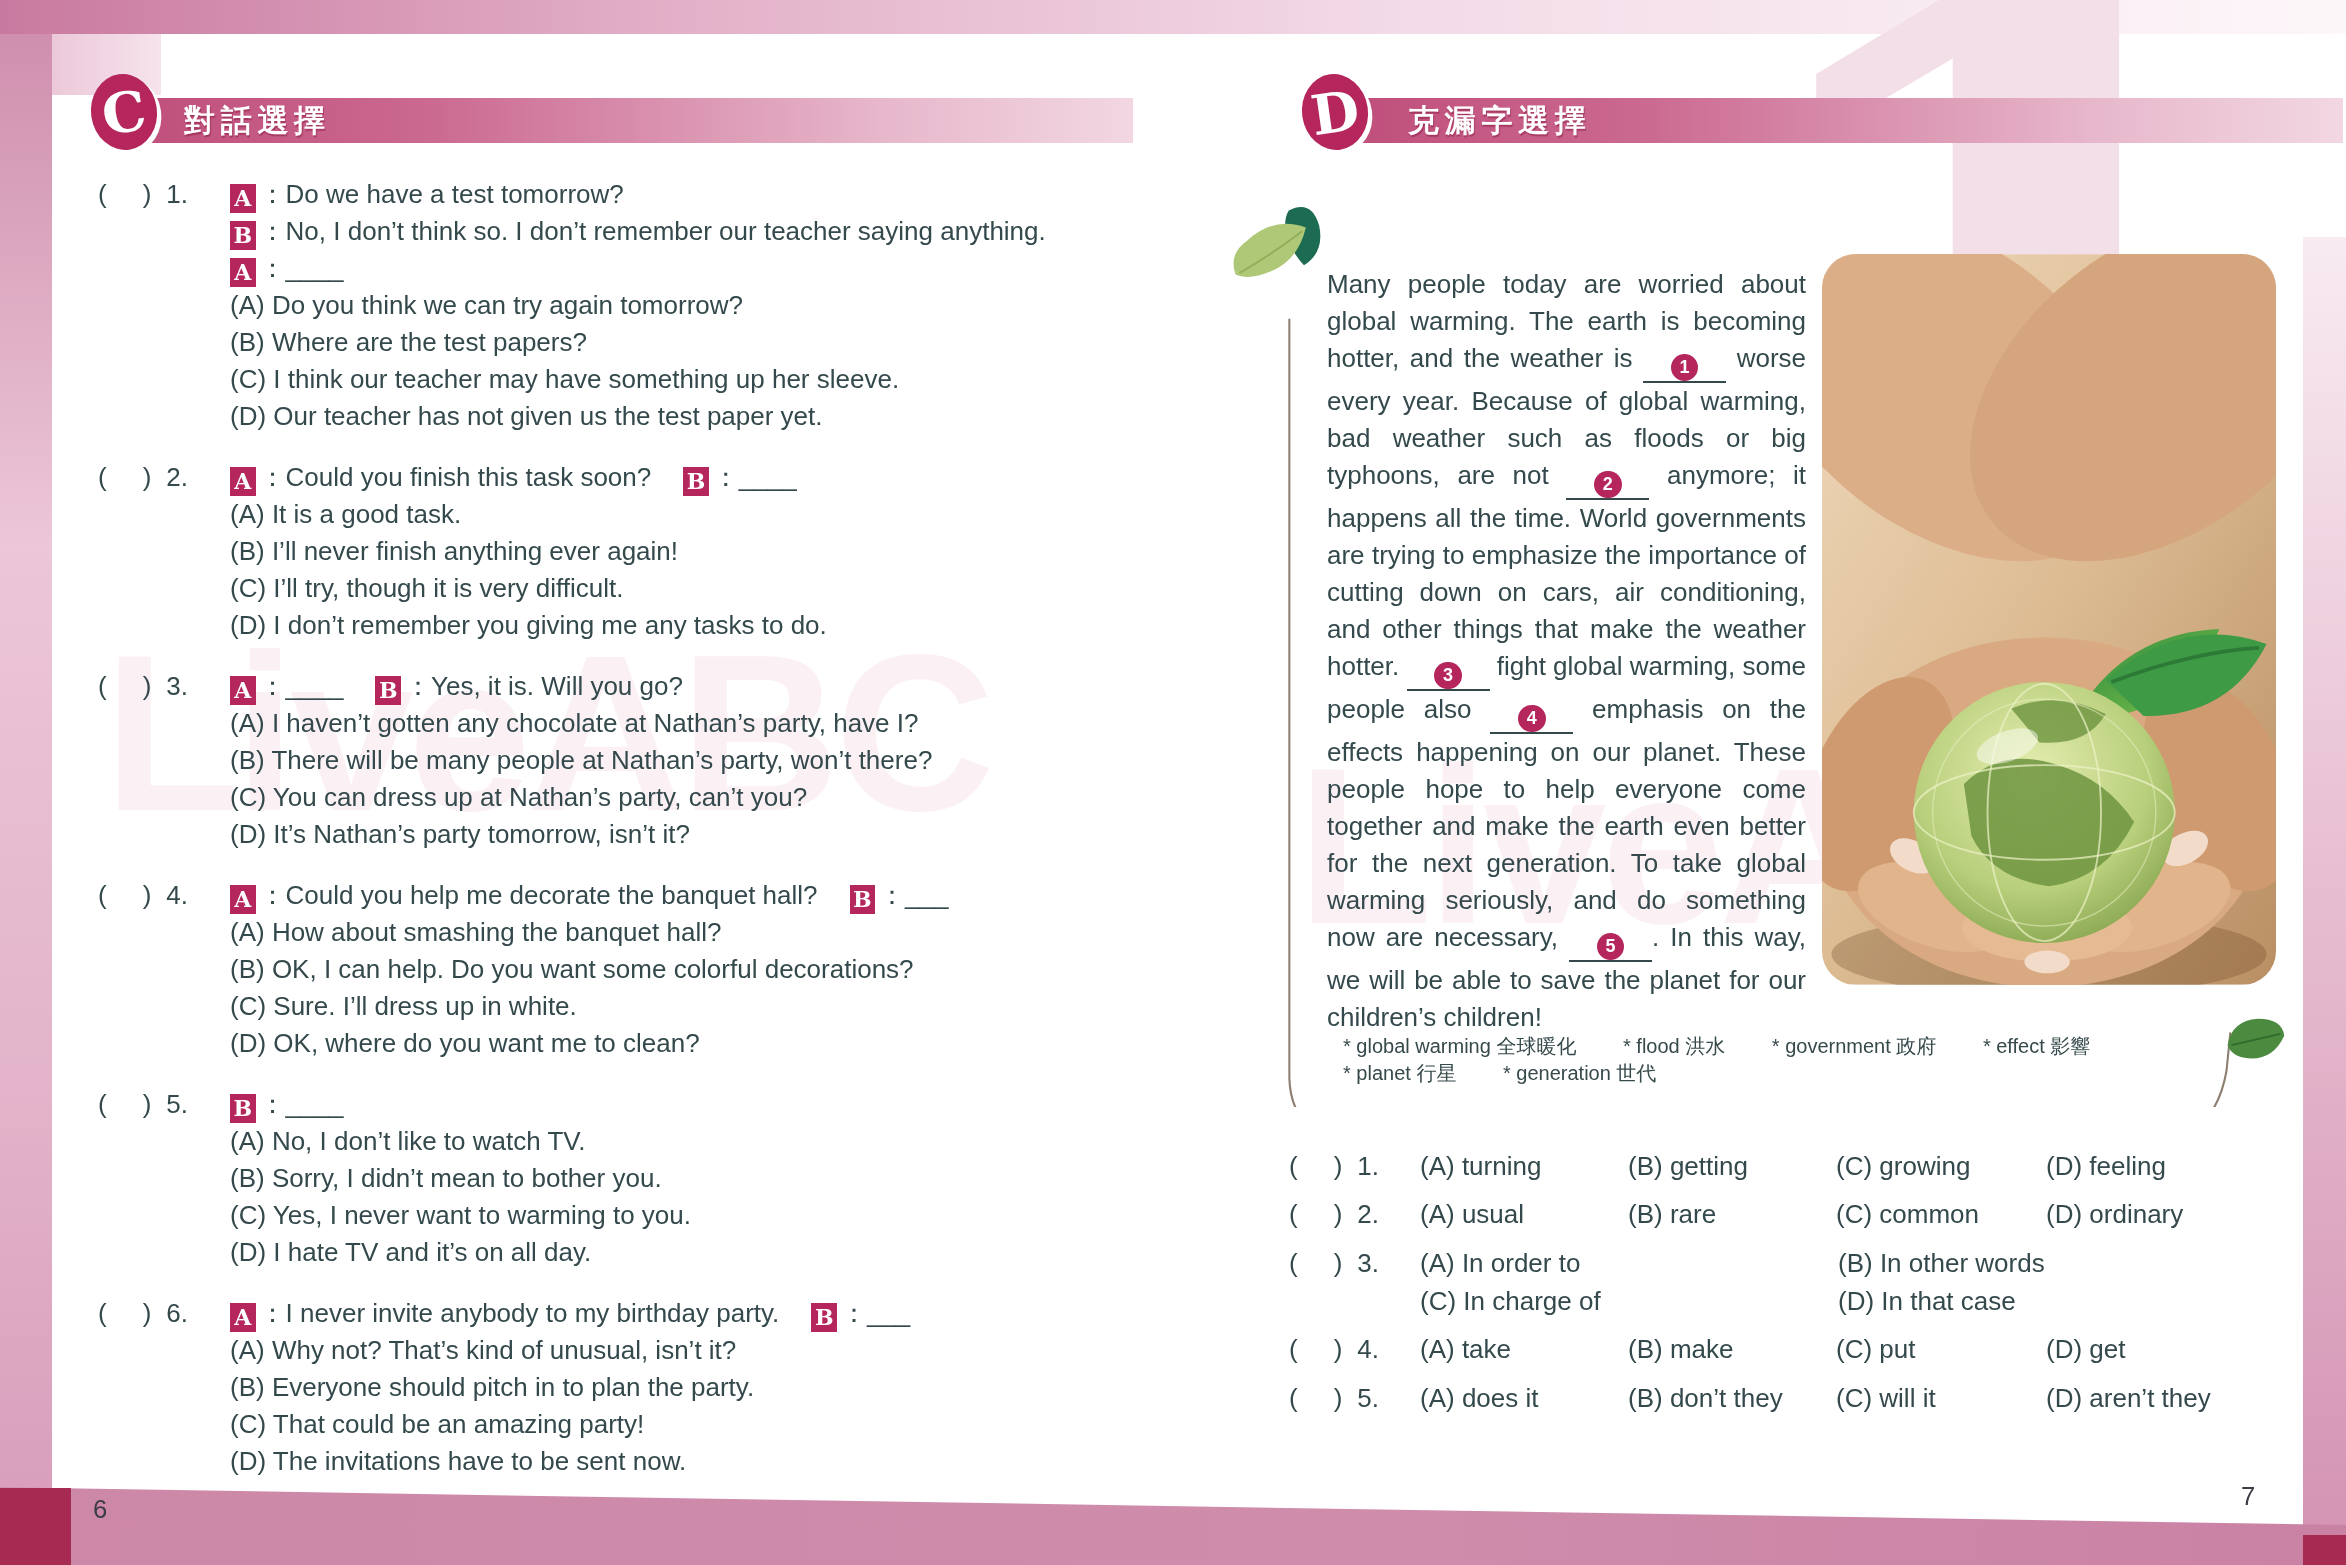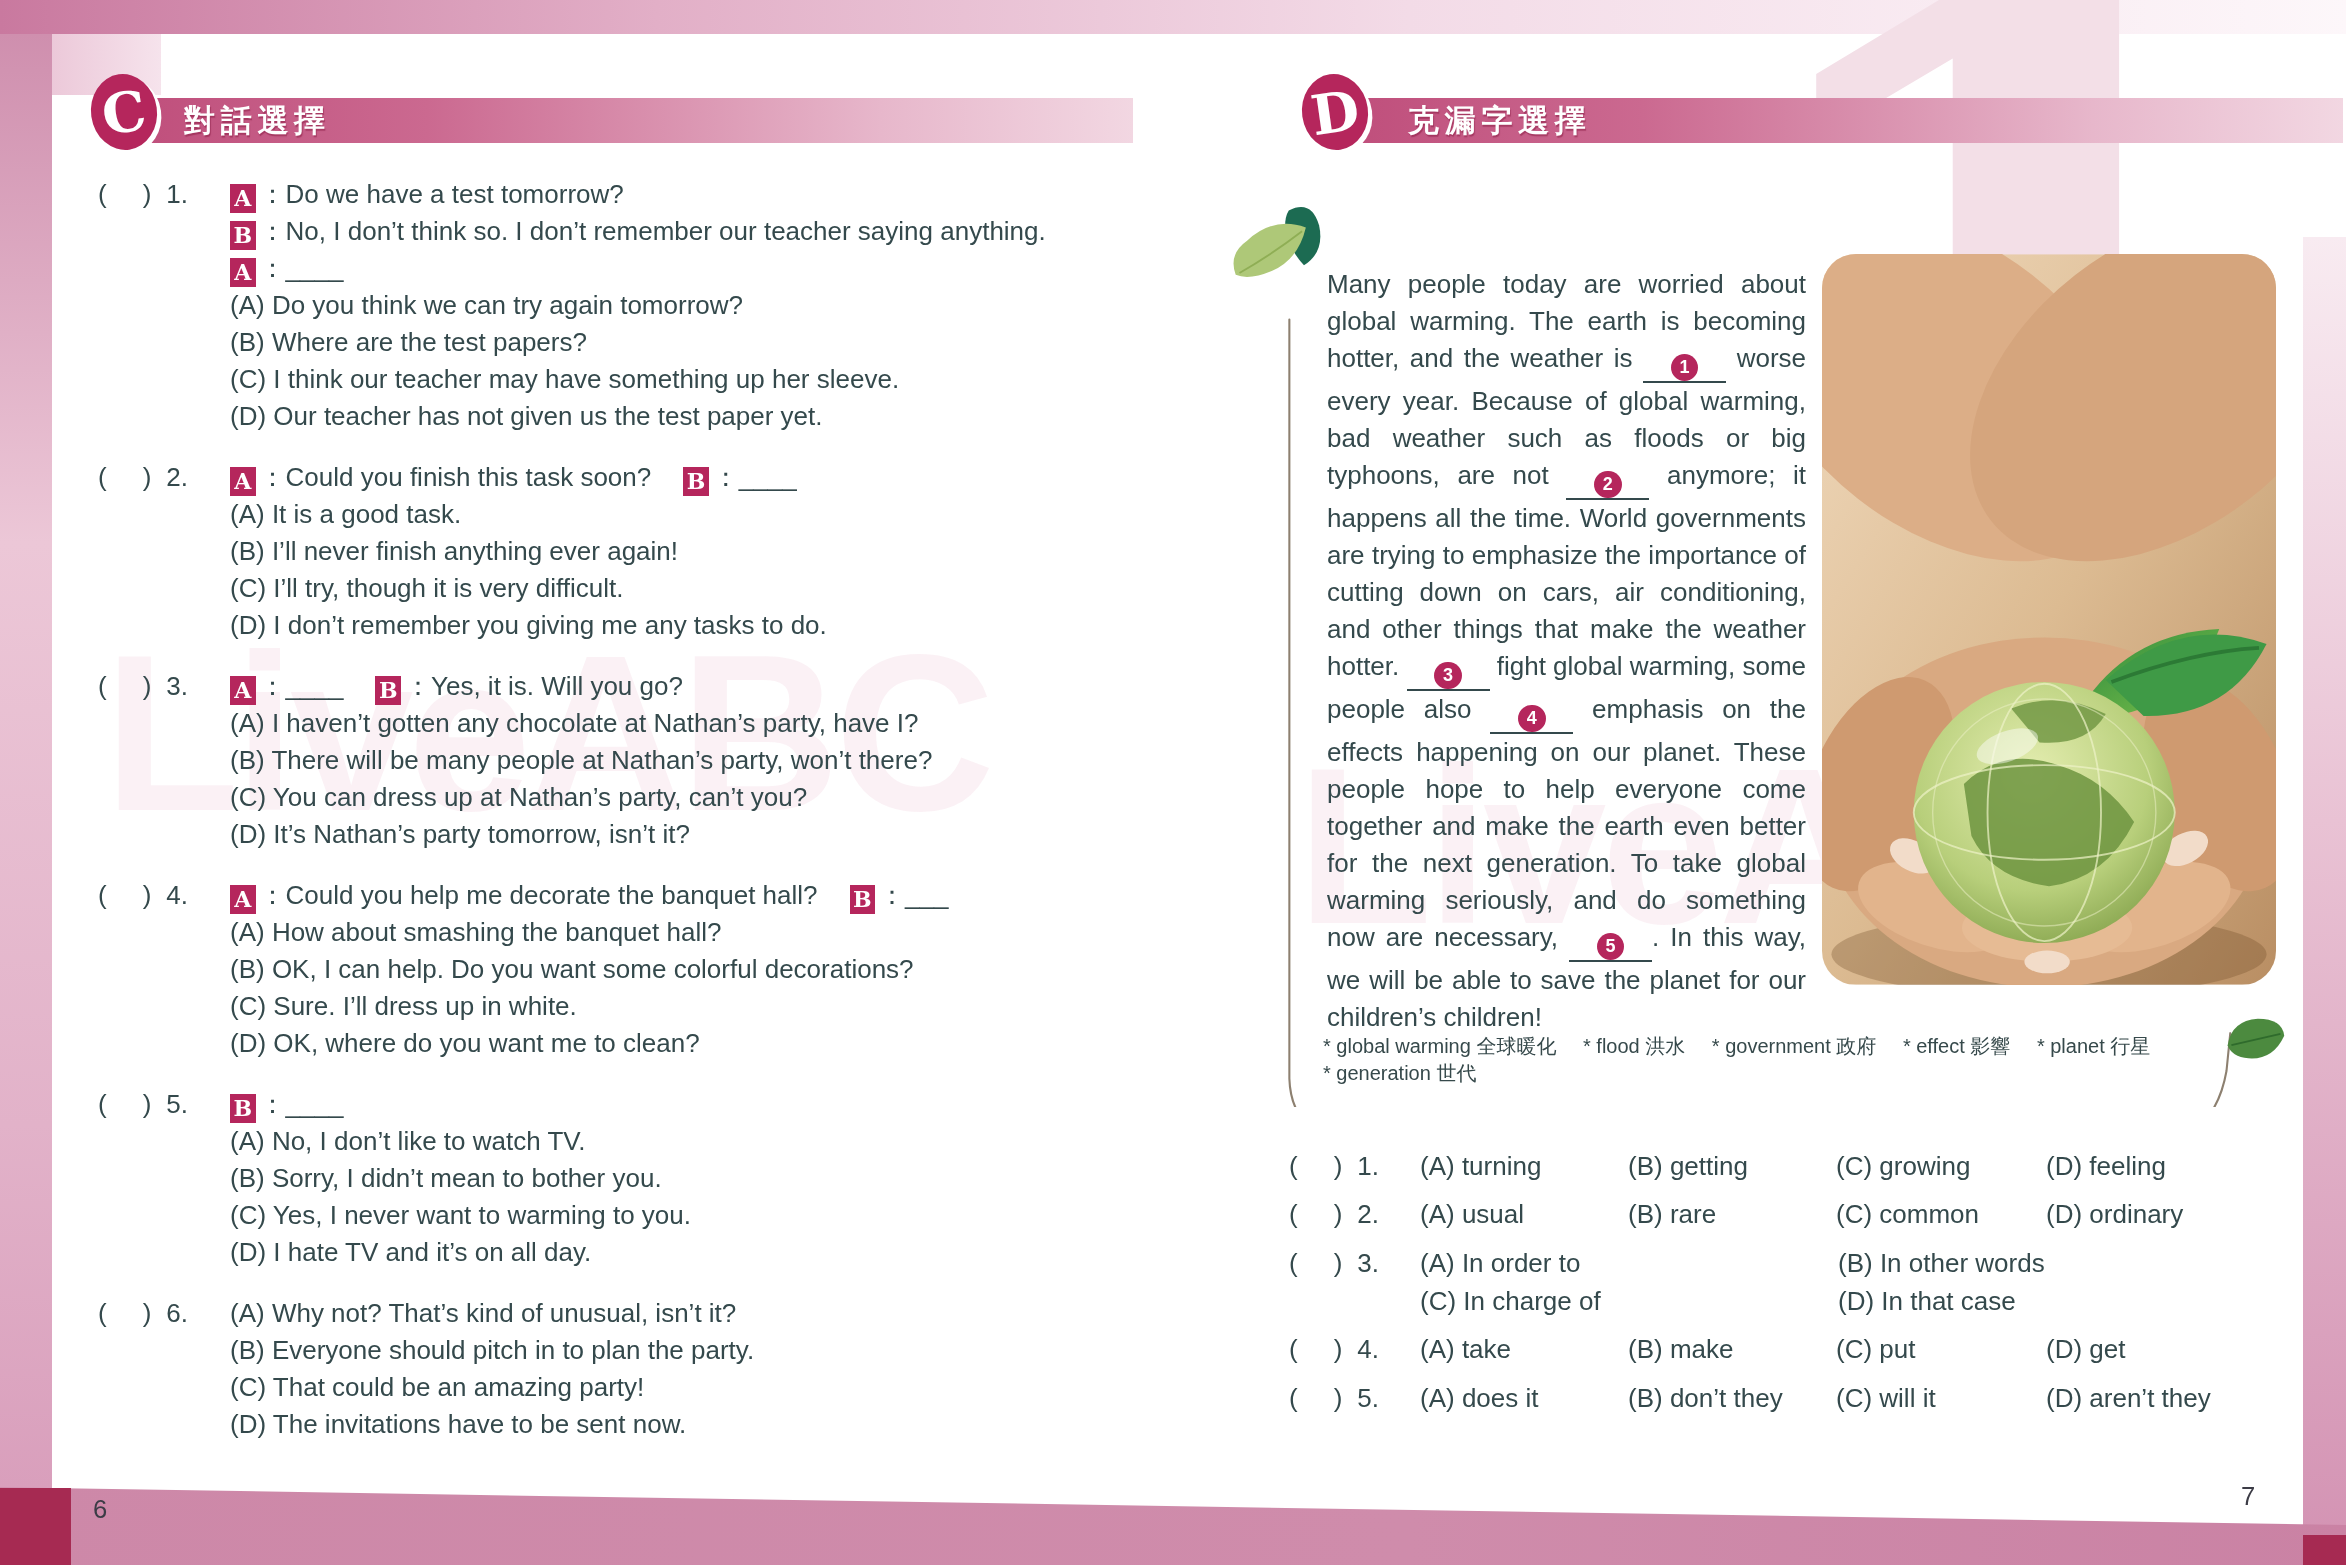--- a/index.html
+++ b/index.html
@@ -71,7 +71,7 @@
   .photo-box{position:absolute;left:1822px;top:254px;width:454px;height:731px;border-radius:34px;
     overflow:hidden;z-index:3;}
   .glossary{position:absolute;left:1323px;top:1033px;width:899px;z-index:2;font-size:20px;color:#36494b;}
-  .glossary span{margin-right:21px;white-space:nowrap;}
+  .glossary span{margin-right:21px;white-space:nowrap;margin-left:20px;}
   .bubble-svg,.leaf-svg{position:absolute;z-index:2;}
 
   .d-questions{position:absolute;left:1289px;top:1147px;width:1003px;z-index:4;

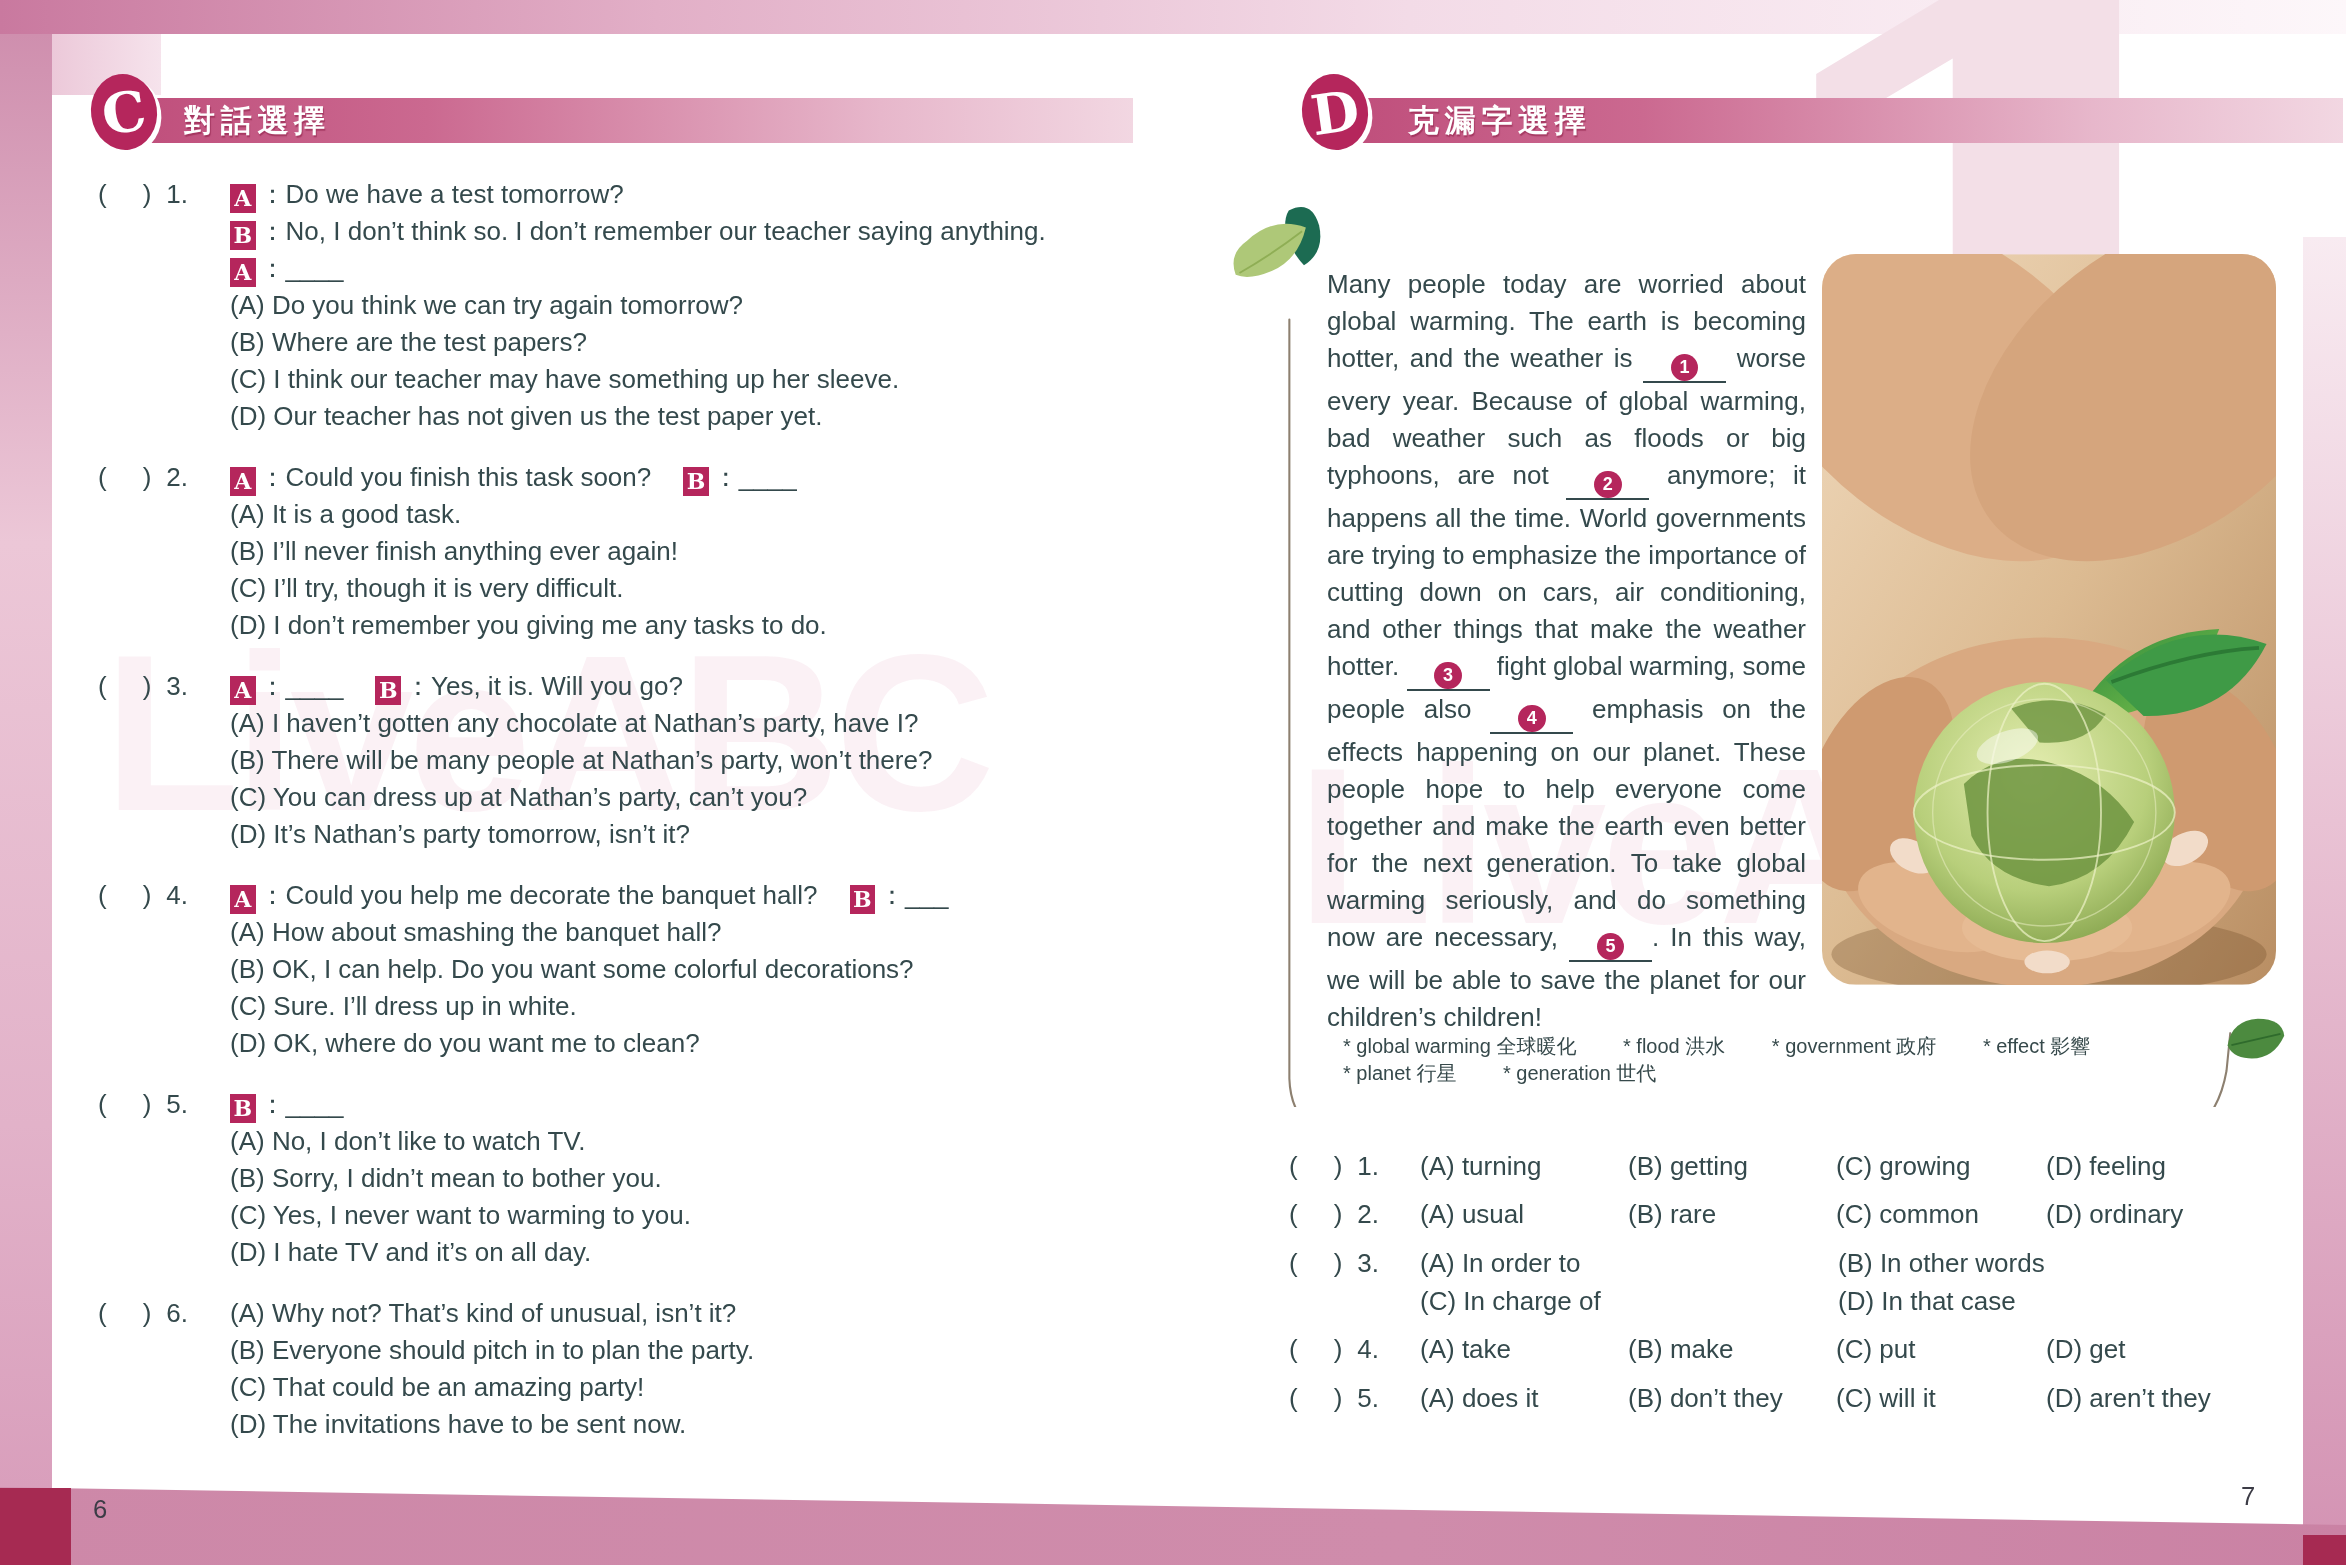--- a/index.html
+++ b/index.html
@@ -197,6 +197,7 @@
         <span class="qno">6.</span>
       </div>
       <div class="q-body">
+        <div><span class="spk">A</span><span class="dtext">：I never invite anybody to my birthday party.</span><span class="spk seg2">B</span><span class="dtext">：___</span></div>
         <div class="opt">(A) Why not? That’s kind of unusual, isn’t it?</div>
         <div class="opt">(B) Everyone should pitch in to plan the party.</div>
         <div class="opt">(C) That could be an amazing party!</div>

